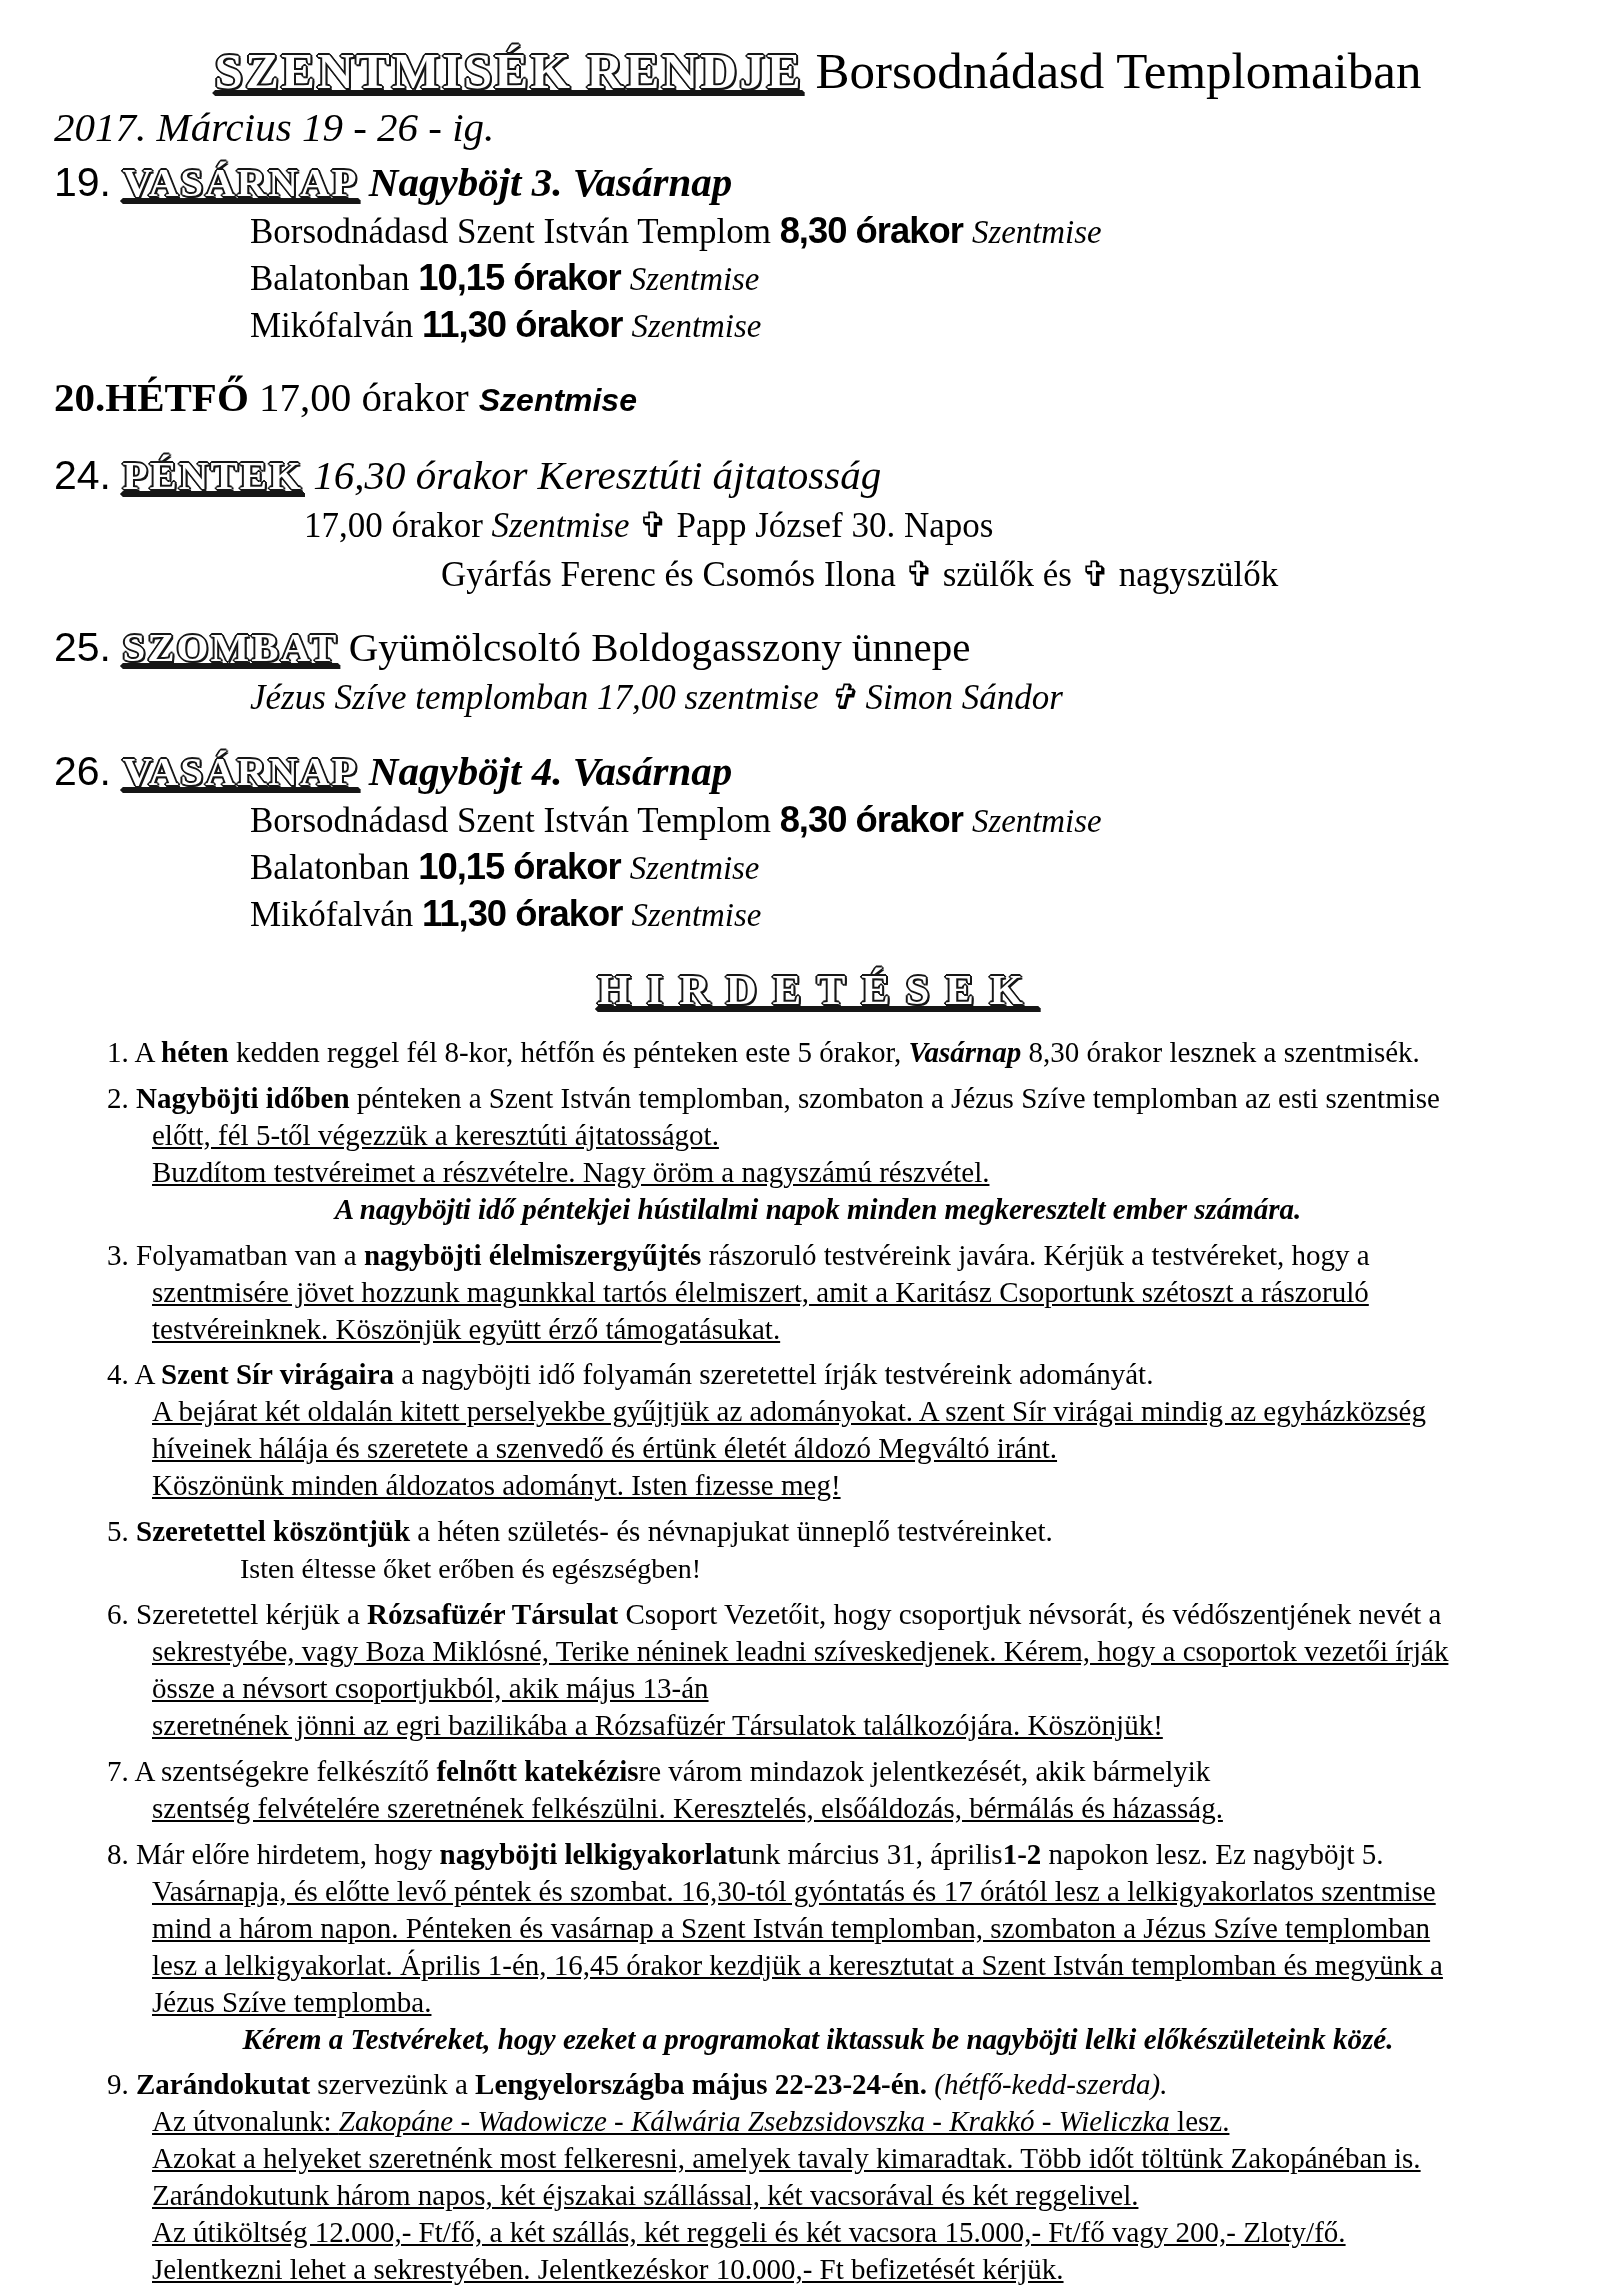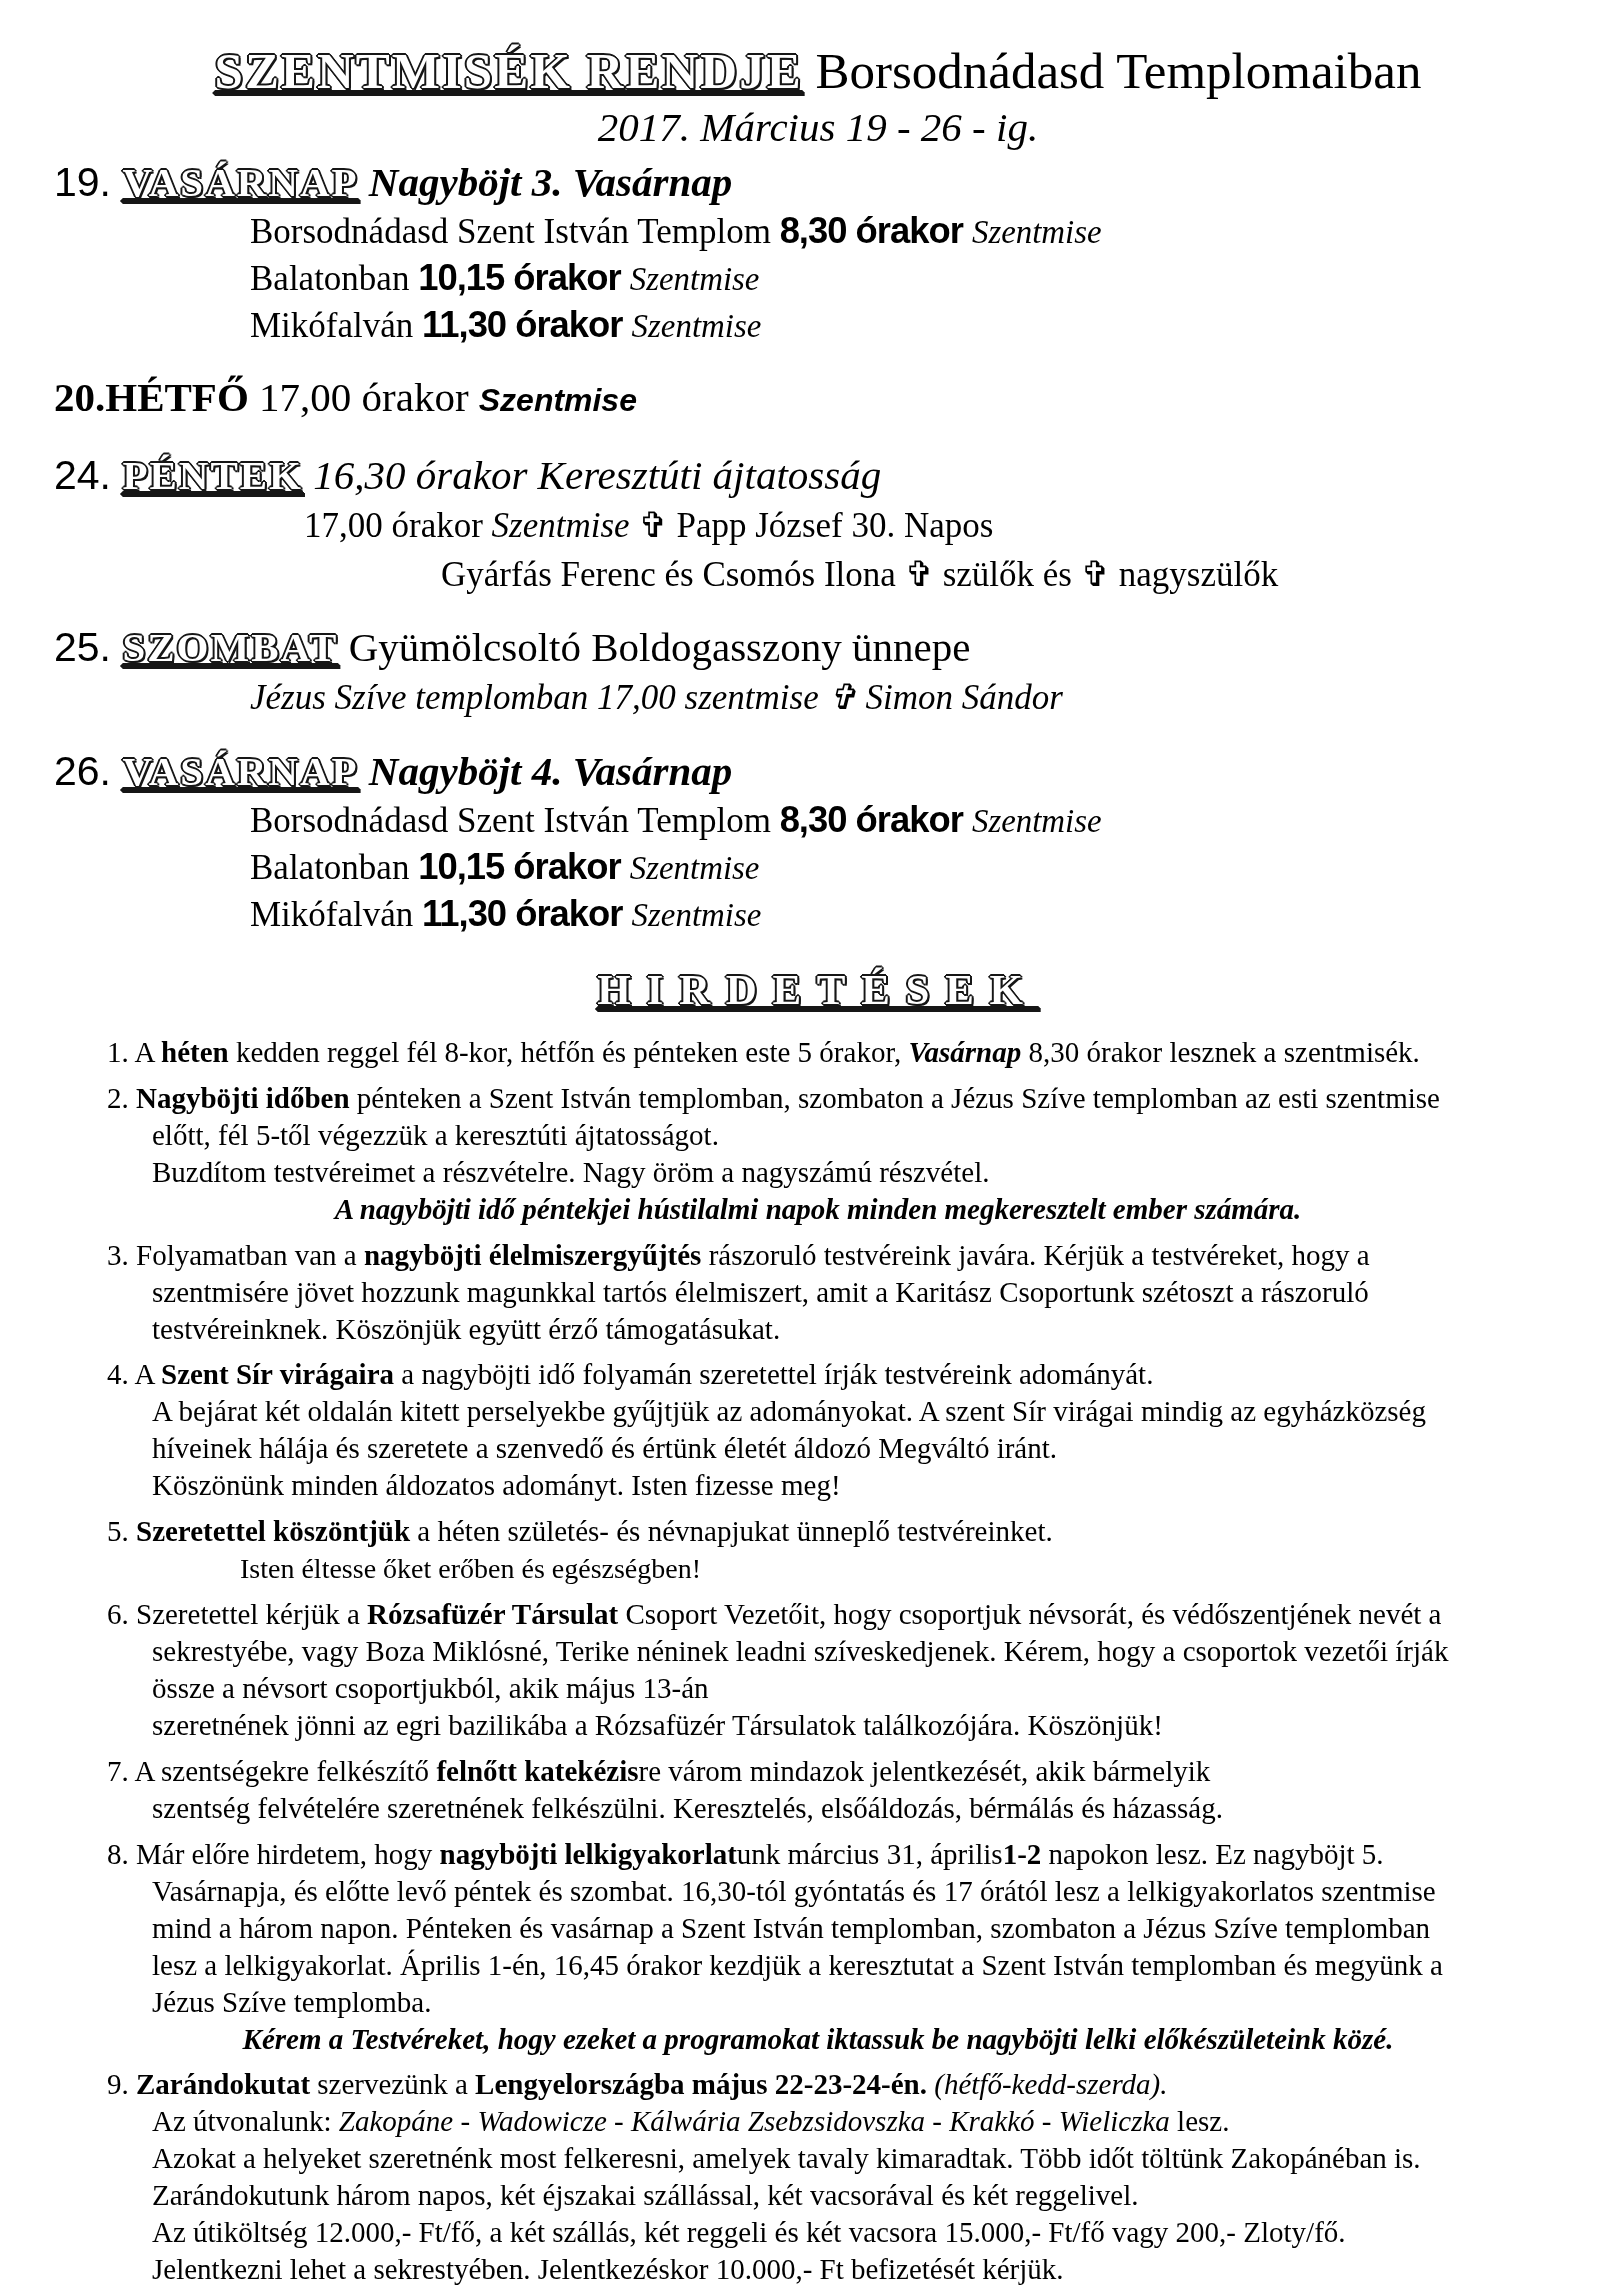--- a/index.html
+++ b/index.html
@@ -18,7 +18,7 @@
 
   
   .title-line { text-align:center; font-size:51px; line-height:61px; }
-  .subtitle   { text-align:center; font-size:41px; line-height:51px; font-style:italic; }
+  .subtitle   { text-align:left; font-size:41px; line-height:51px; font-style:italic; }
 
   
   .s-decor {

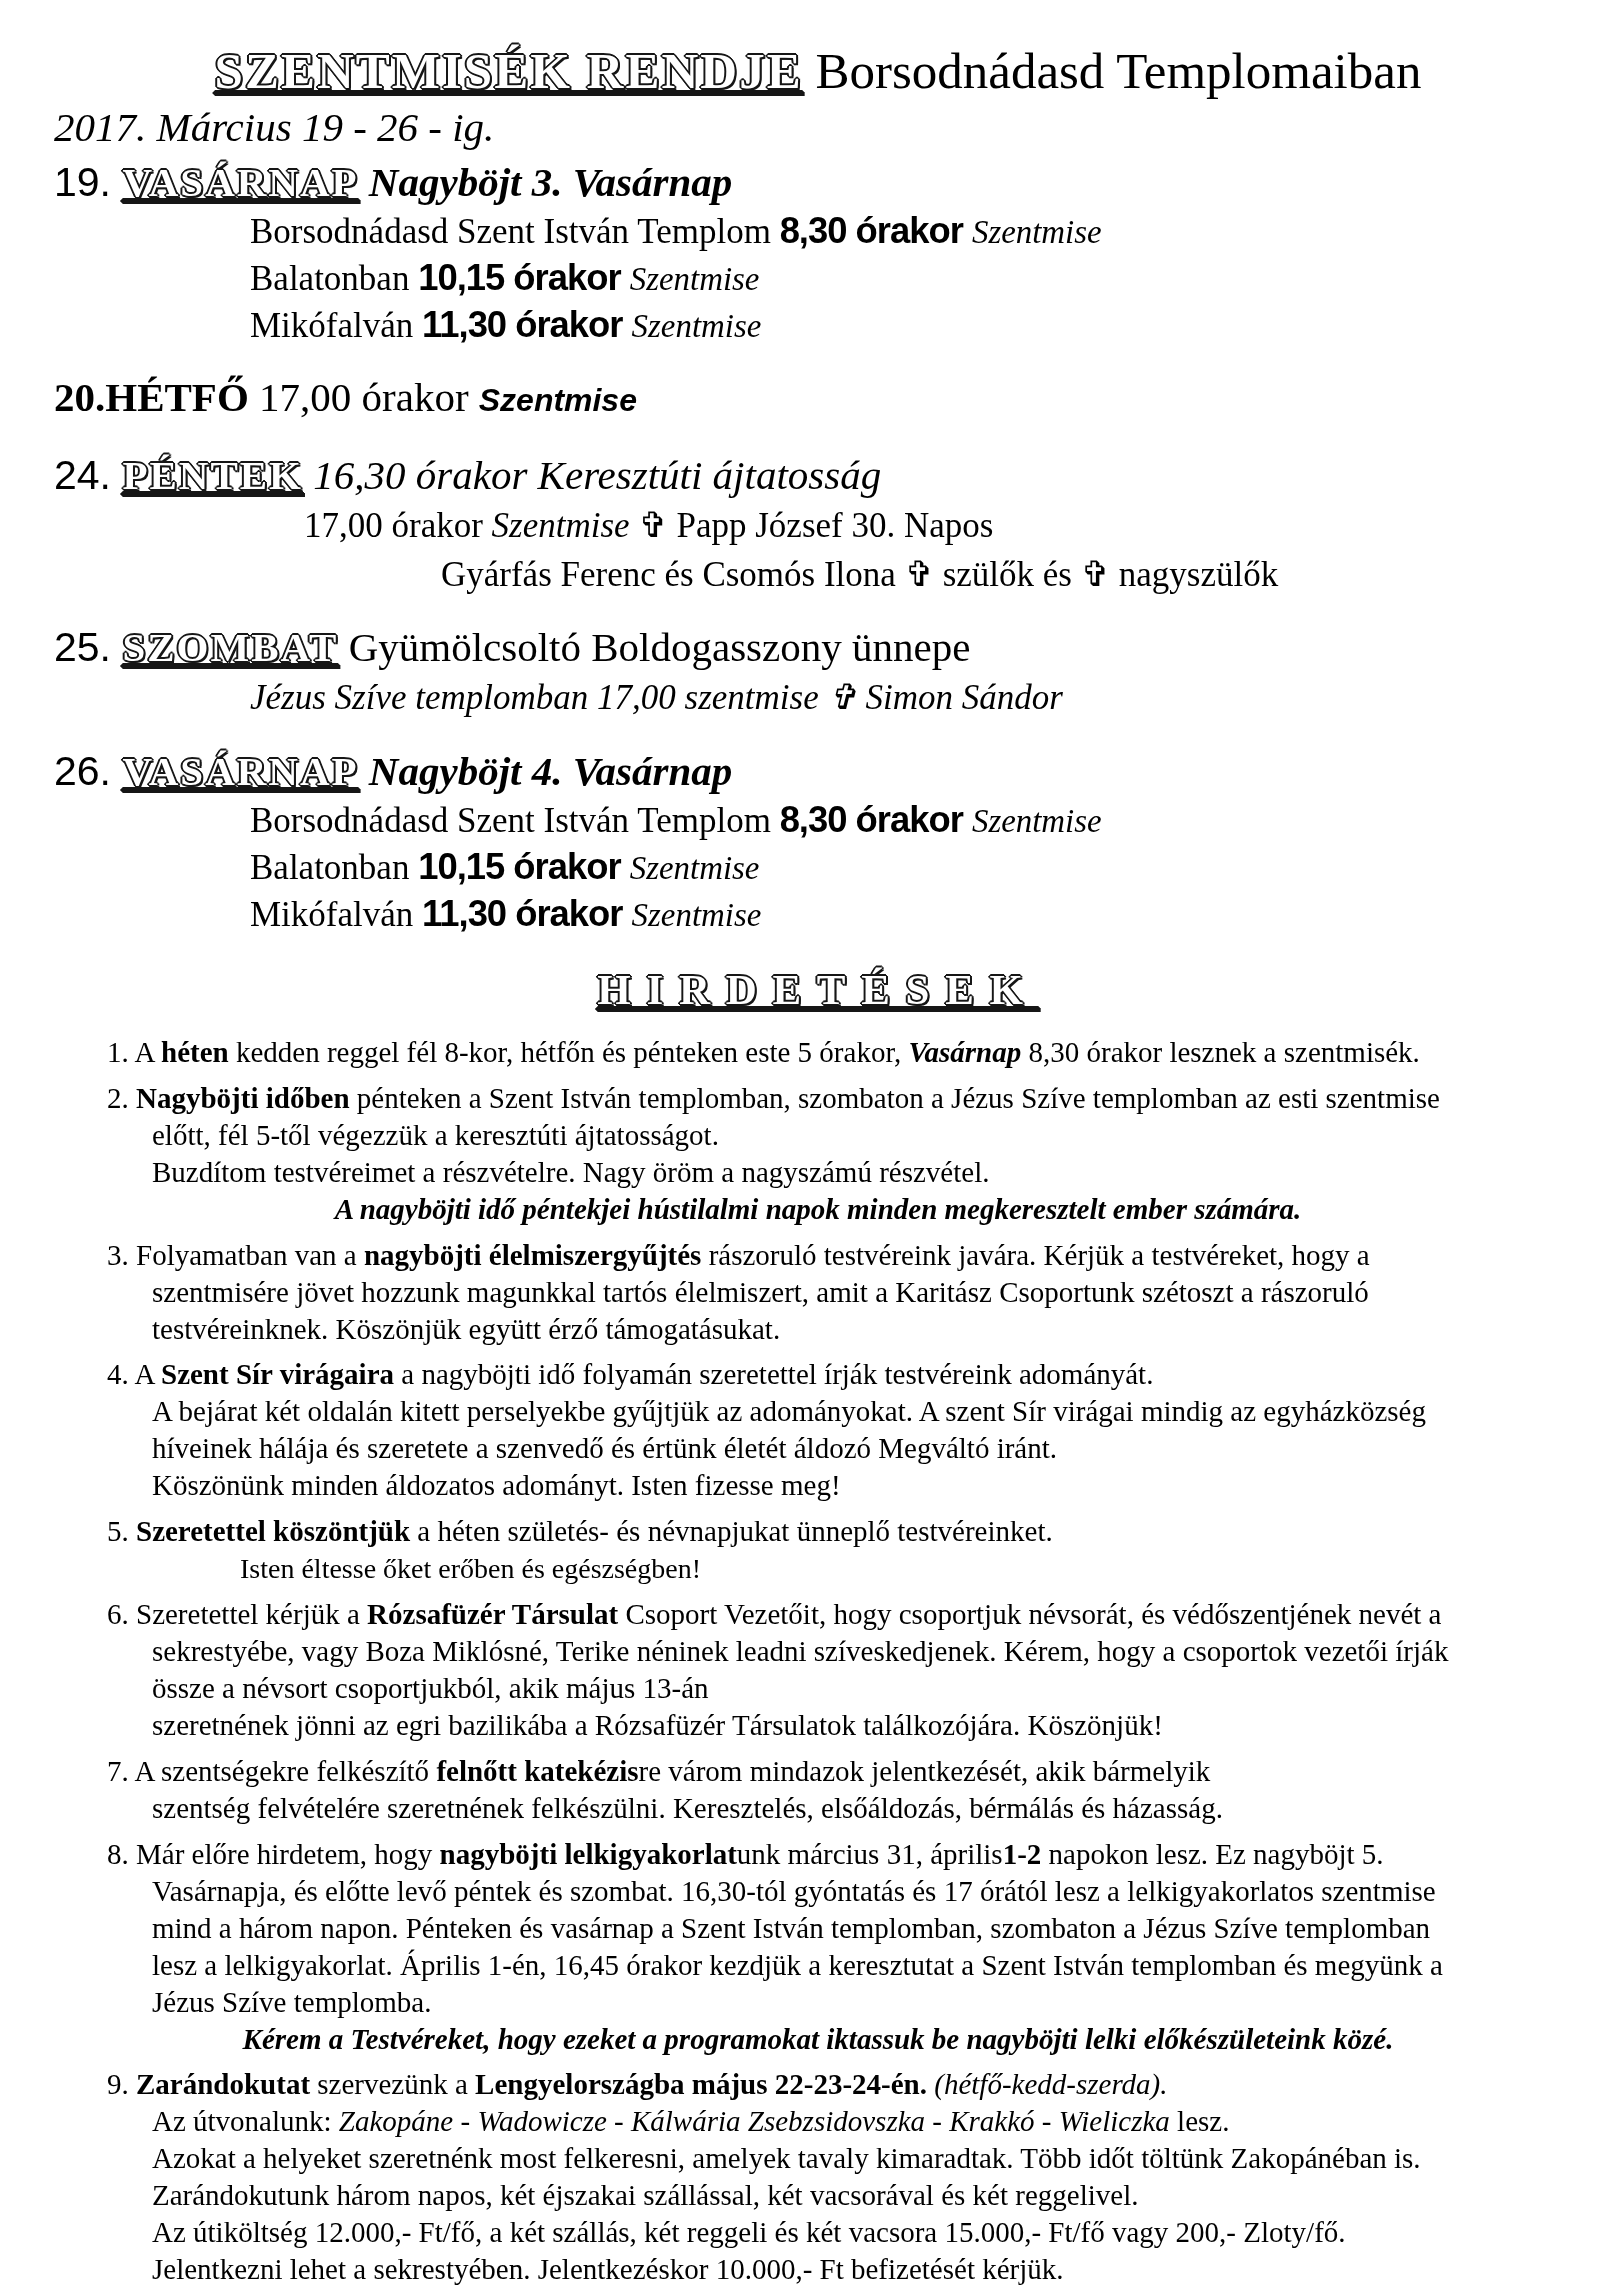--- a/index.html
+++ b/index.html
@@ -51,7 +51,7 @@
   .hird-heading { text-align:center; font-size:43px; line-height:53px; margin:25.5px 0 17.6px 0; }
   .hird-heading .s-decor { letter-spacing:15.7px; }
   .b-ann     { font-size:29px; line-height:37px; padding-left:98px; text-indent:-45px; margin-top:8.8px; }
-  .b-annc    { font-size:29px; line-height:37px; padding-left:98px; }
+  .b-annc    { font-size:29px; line-height:37px; padding-left:98px;text-decoration:underline; }
   .b-anncent { font-size:29px; line-height:37px; text-align:center; font-weight:bold; font-style:italic; }
   .b-annind  { font-size:28px; line-height:37px; padding-left:186px; }
 </style>

